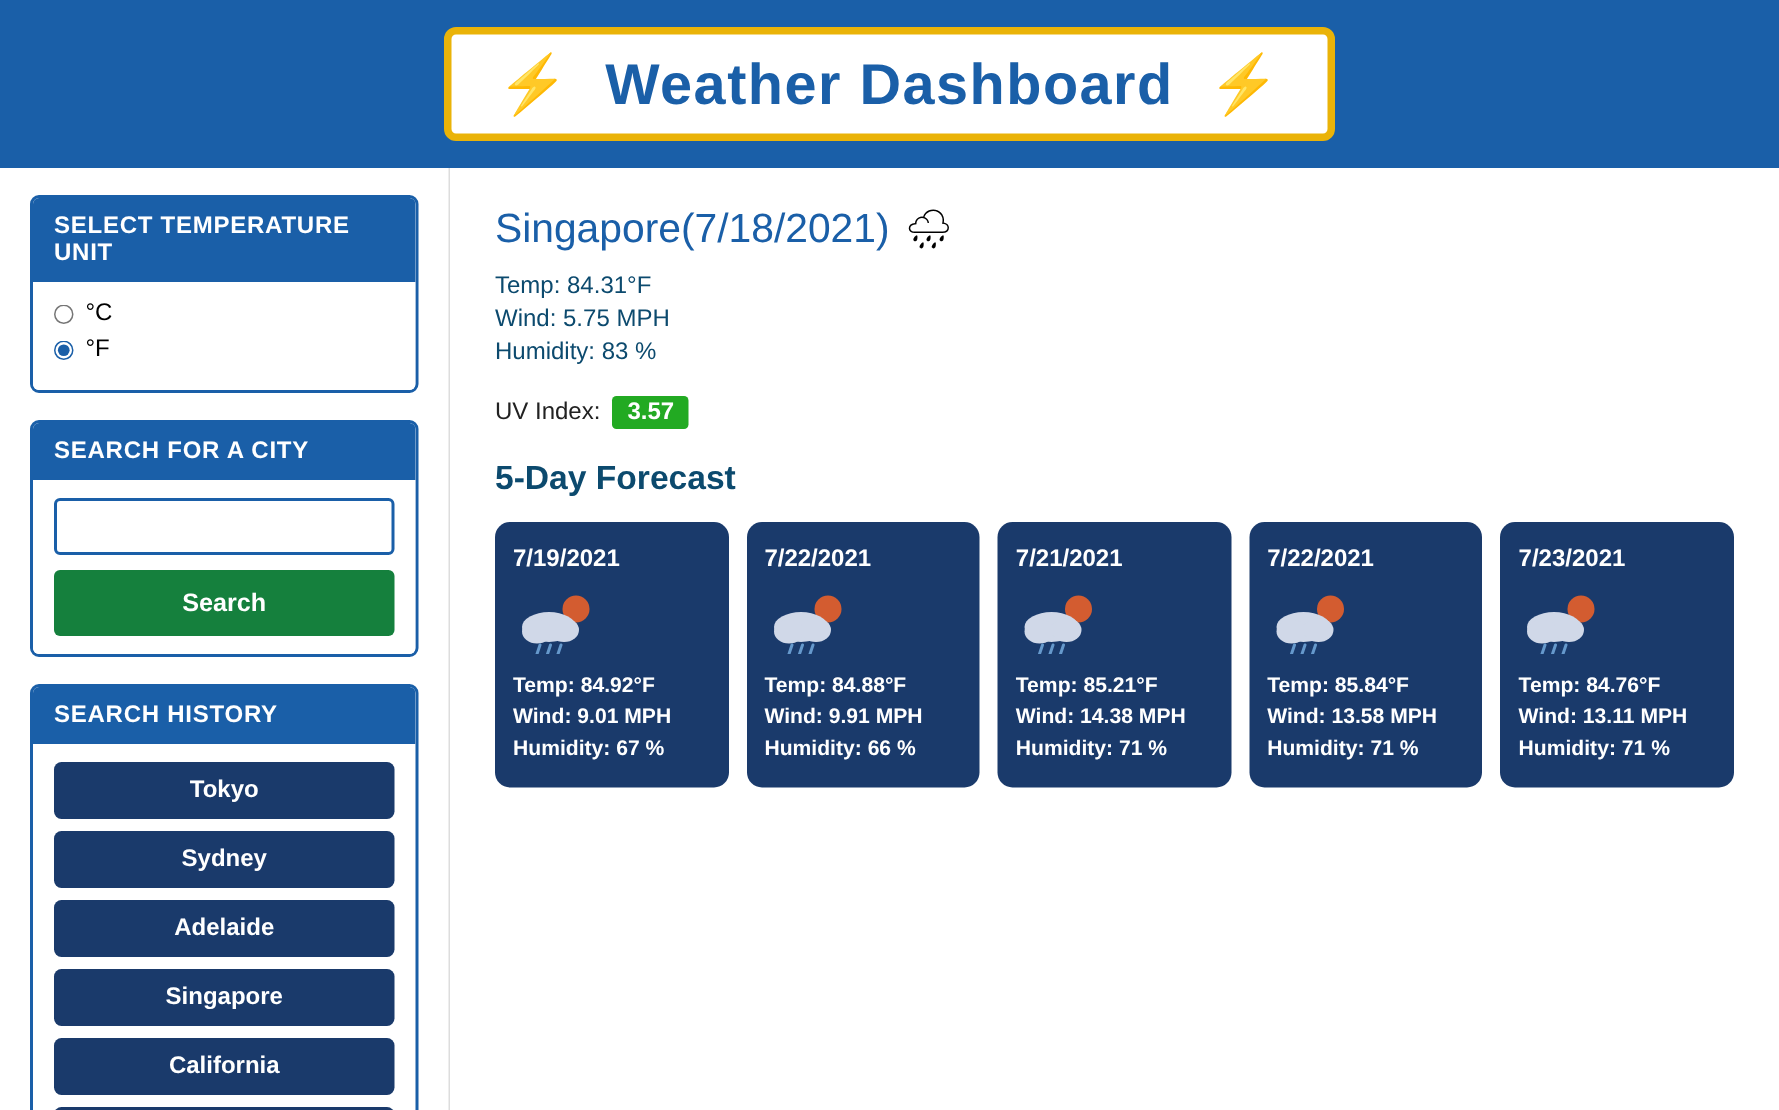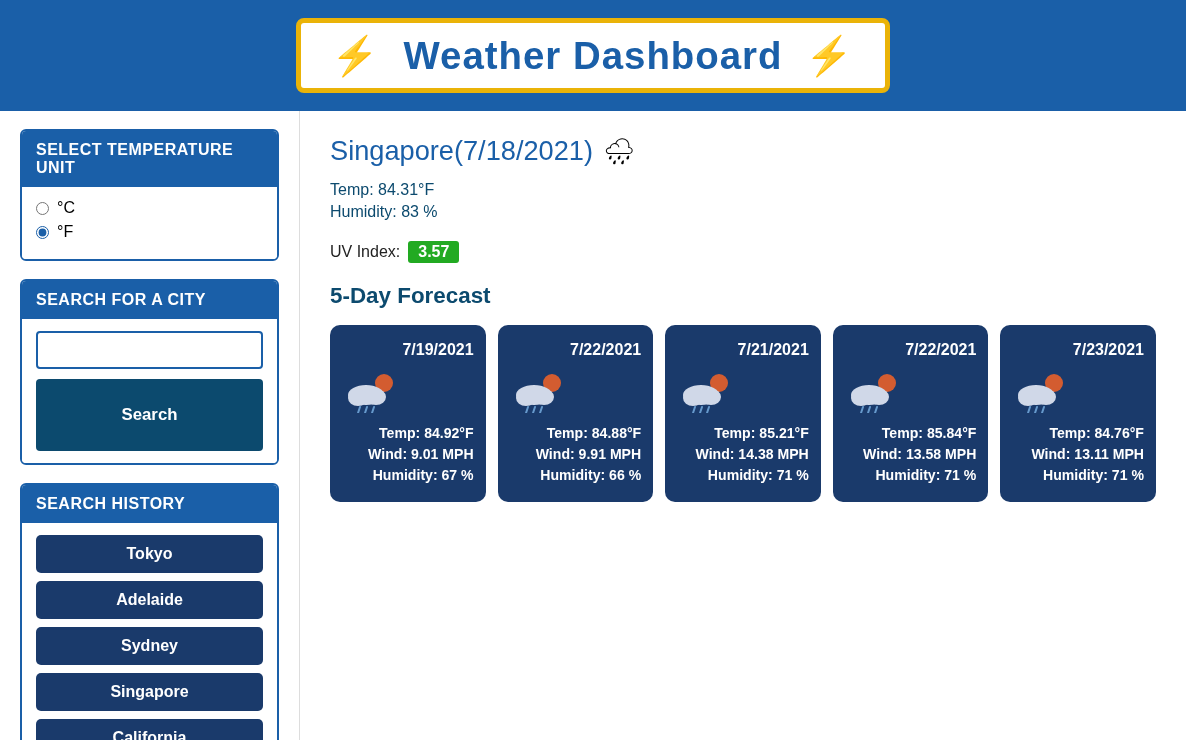--- a/index.html
+++ b/index.html
@@ -283,6 +283,7 @@
 
     <div class="current-weather">
       <p>Temp: 84.31°F</p>
+      <p>Wind: 5.75 MPH</p>
       <p>Humidity: 83 %</p>
     </div>
 

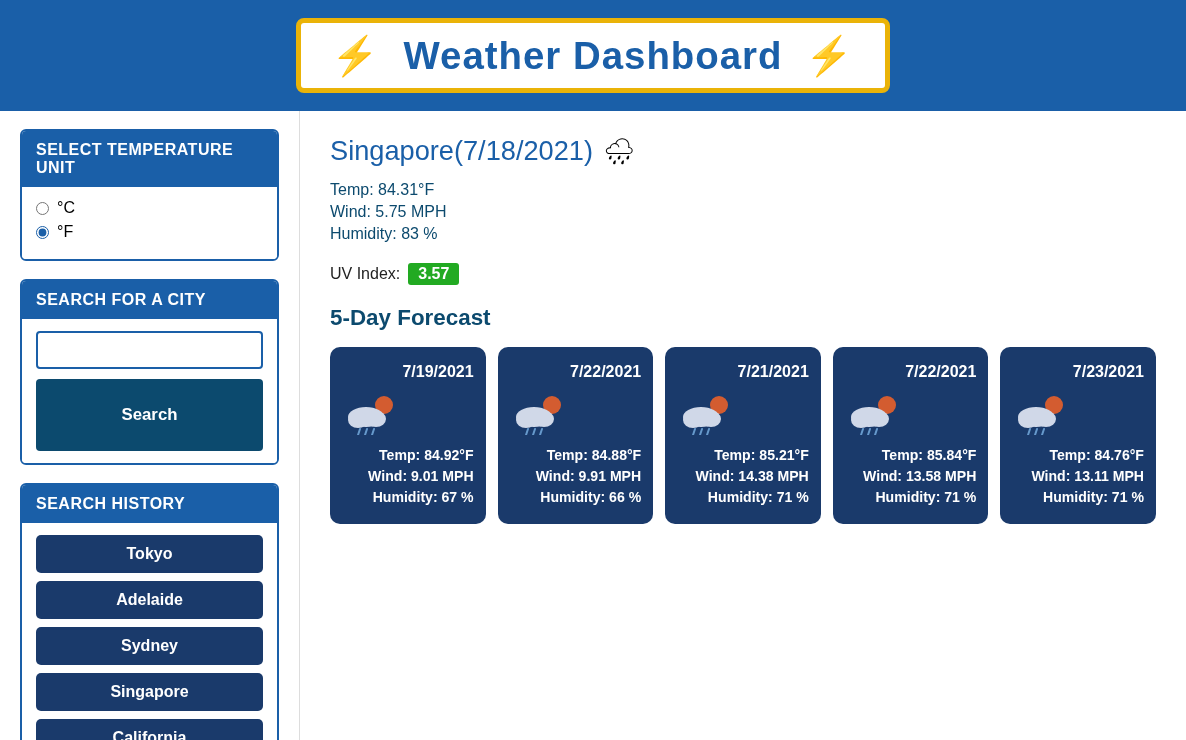--- a/index.html
+++ b/index.html
@@ -192,7 +192,6 @@
       flex: 1;
       min-width: 130px;
       max-width: 170px;
-      text-align: right;
     }
 
     .forecast-date {

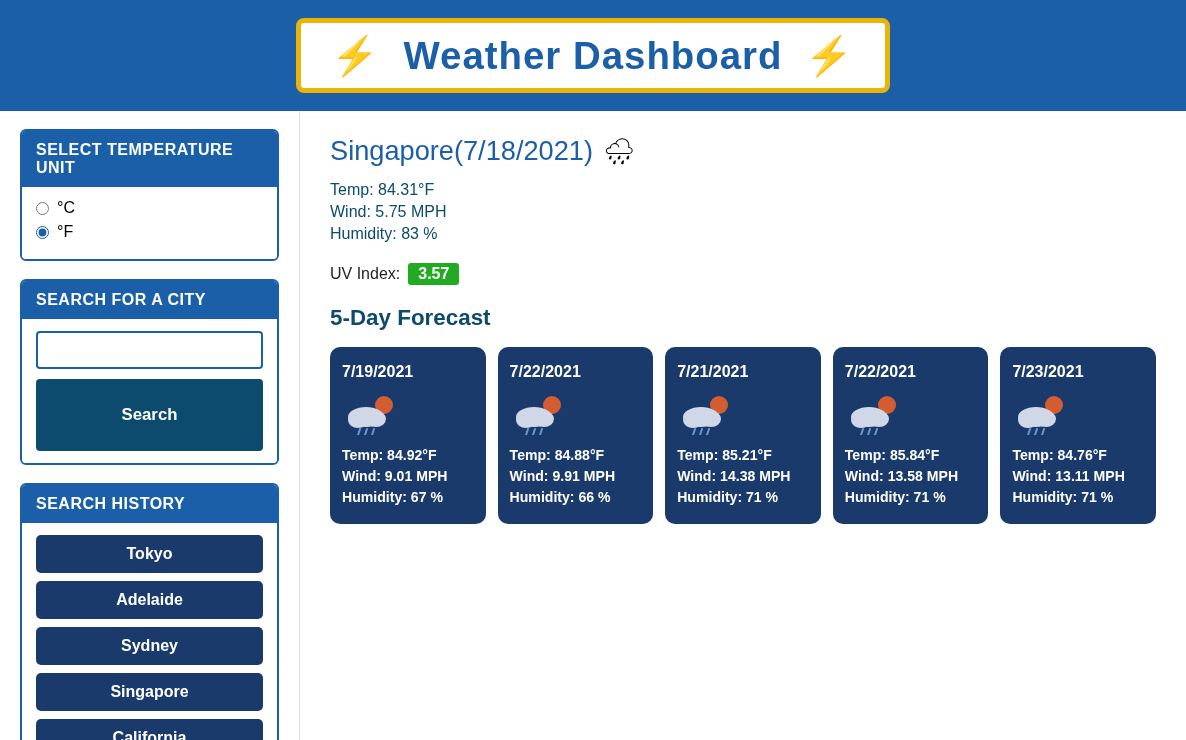--- a/index.html
+++ b/index.html
@@ -90,11 +90,11 @@
 
     .search-button {
       width: 100%;
-      background: #0c4a6e;
+      background: #15803d;
       color: white;
       border: none;
       border-radius: 4px;
-      padding: 26px 0;
+      padding: 12px 0;
       font-size: 1.05em;
       font-weight: bold;
       cursor: pointer;

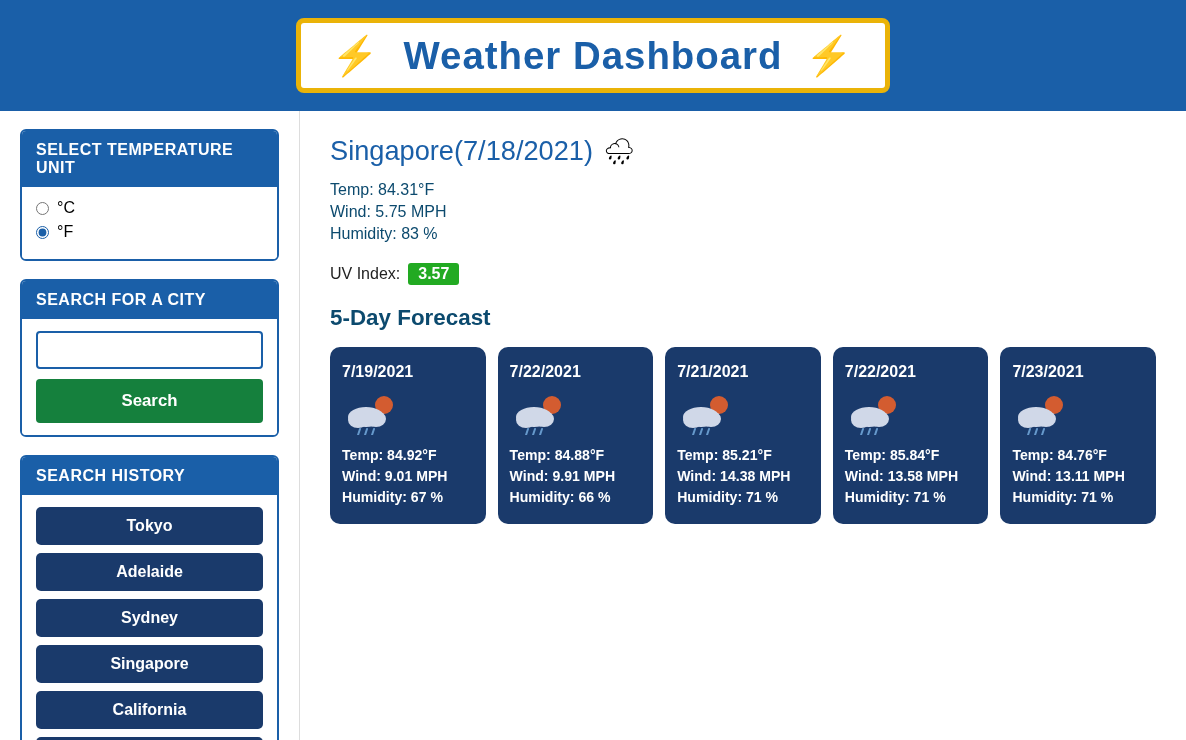--- a/index.html
+++ b/index.html
@@ -263,8 +263,8 @@
       <div class="history-list">
 
       <div class="history-item">Tokyo</div>
+          <div class="history-item">Sydney</div>
           <div class="history-item">Adelaide</div>
-          <div class="history-item">Sydney</div>
           <div class="history-item">Singapore</div>
           <div class="history-item">California</div>
           <div class="history-item">North Carolina</div>

